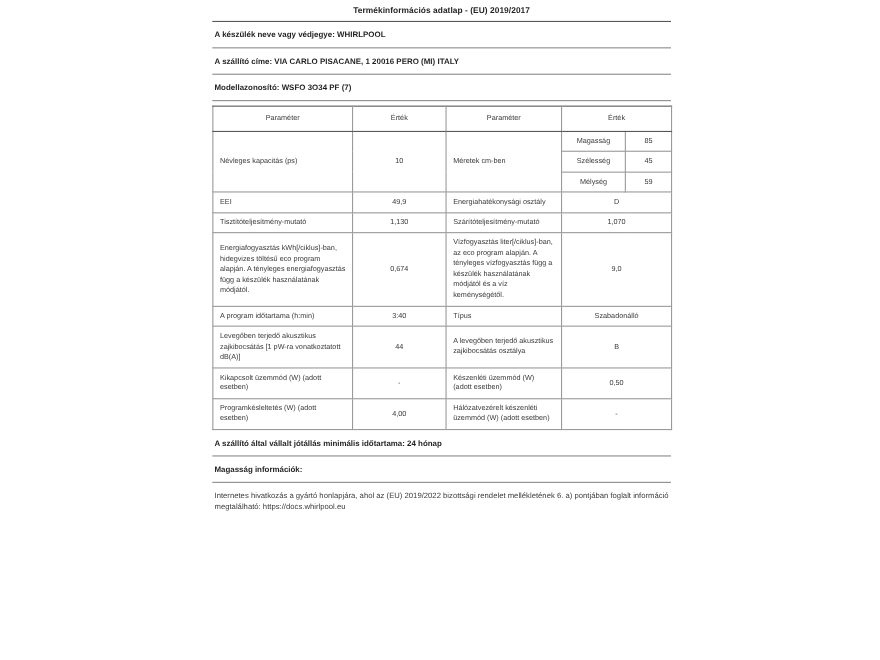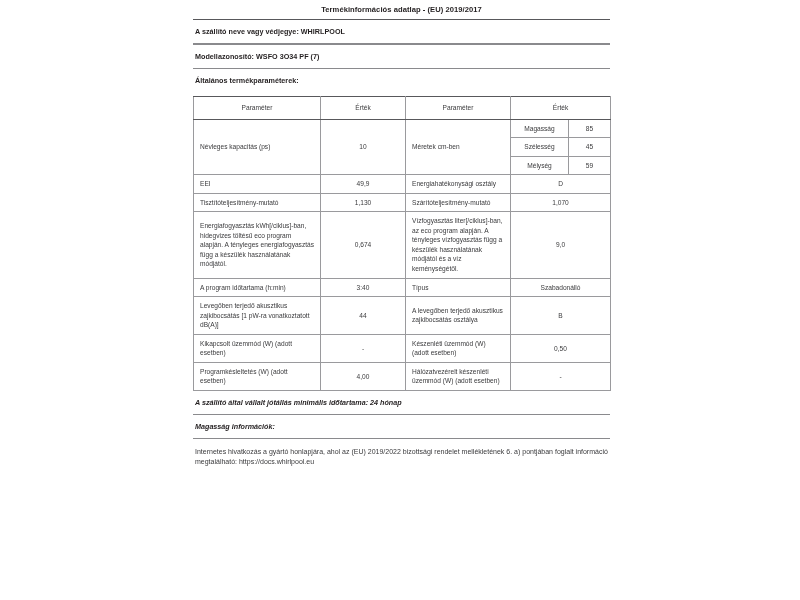--- a/index.html
+++ b/index.html
@@ -125,7 +125,7 @@
     <div class="doc-title">Termékinformációs adatlap - (EU) 2019/2017</div>
     <div class="rule-heavy"></div>
 
-    <div class="hdr-line">A szállító neve vagy védjegye: WHIRLPOOL</div>
+    <div class="hdr-line">A készülék neve vagy védjegye: WHIRLPOOL</div>
     <div class="rule-light"></div>
 
     <div class="rule-light"></div>

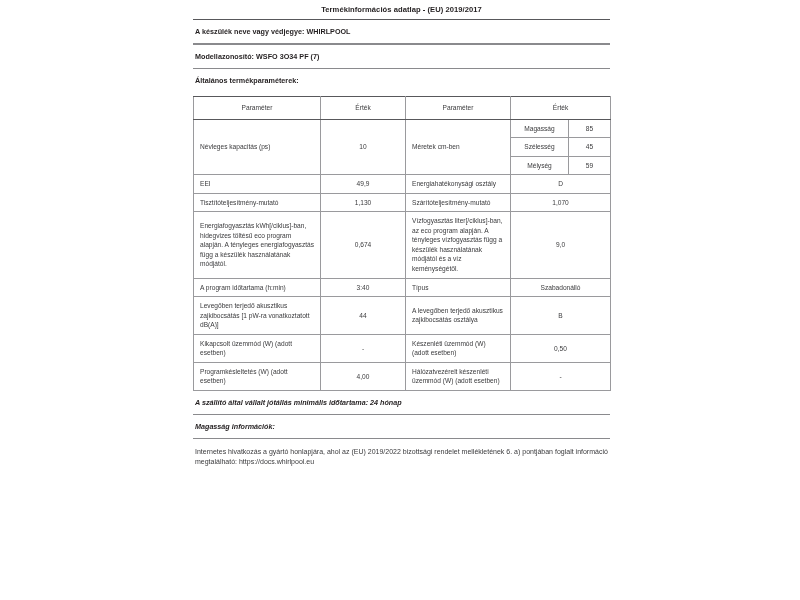--- a/index.html
+++ b/index.html
@@ -128,6 +128,7 @@
     <div class="hdr-line">A készülék neve vagy védjegye: WHIRLPOOL</div>
     <div class="rule-light"></div>
 
+    <div class="hdr-line">A szállító címe: VIA CARLO PISACANE, 1 20016 PERO (MI) ITALY</div>
     <div class="rule-light"></div>
 
     <div class="hdr-line">Modellazonosító: WSFO 3O34 PF (7)</div>

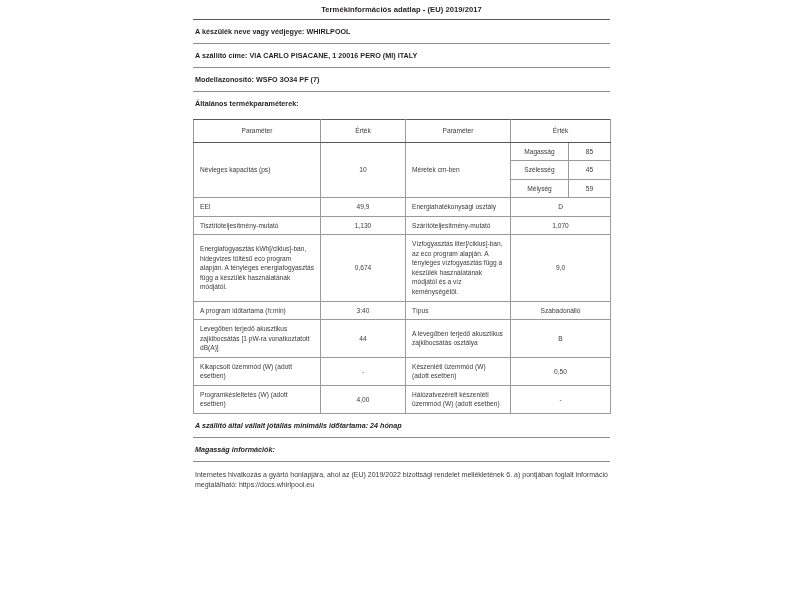--- a/index.html
+++ b/index.html
@@ -134,7 +134,6 @@
     <div class="hdr-line">Modellazonosító: WSFO 3O34 PF (7)</div>
     <div class="rule-light"></div>
 
-    <div class="hdr-line">Általános termékparaméterek:</div>
 
     <div class="spacer-4"></div>
 

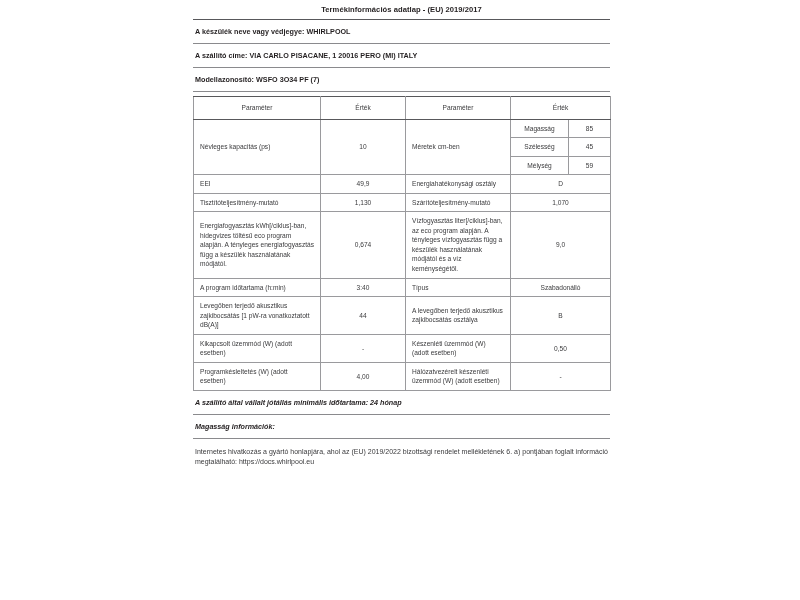--- a/index.html
+++ b/index.html
@@ -105,7 +105,6 @@
     font-weight: bold;
     padding: 7px 0 7px 2px;
     color: #231f20;
-    font-style: italic;
   }
   .foot-note {
     font-size: 7px;

